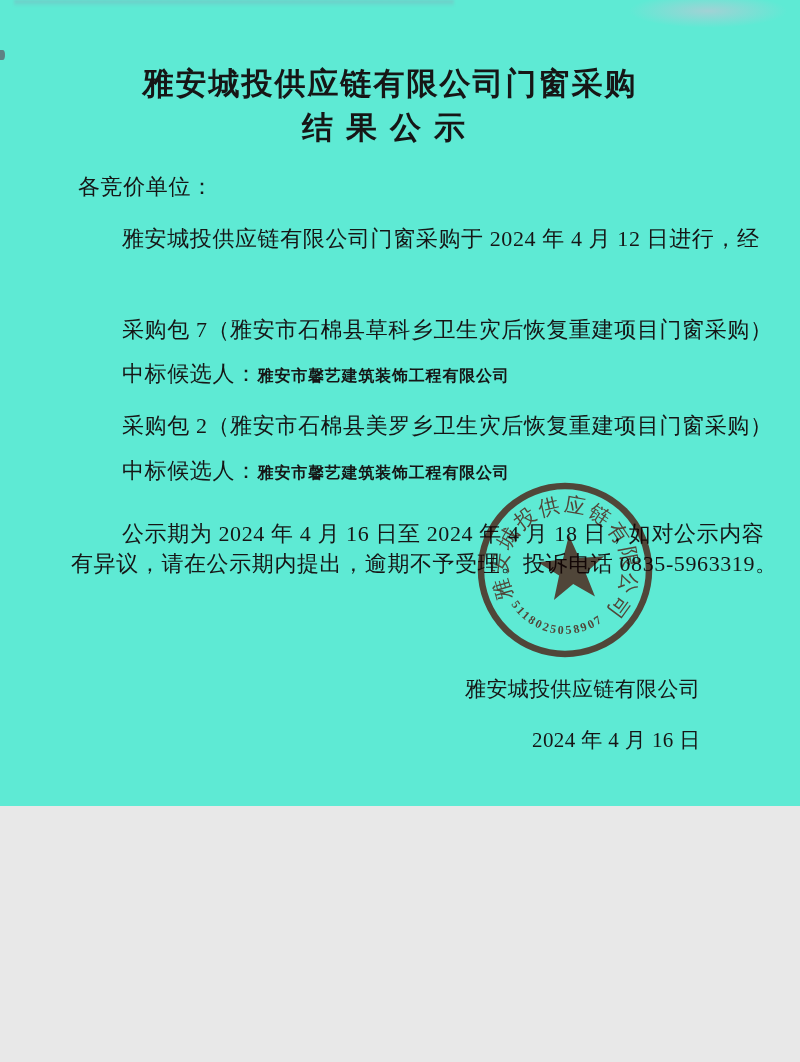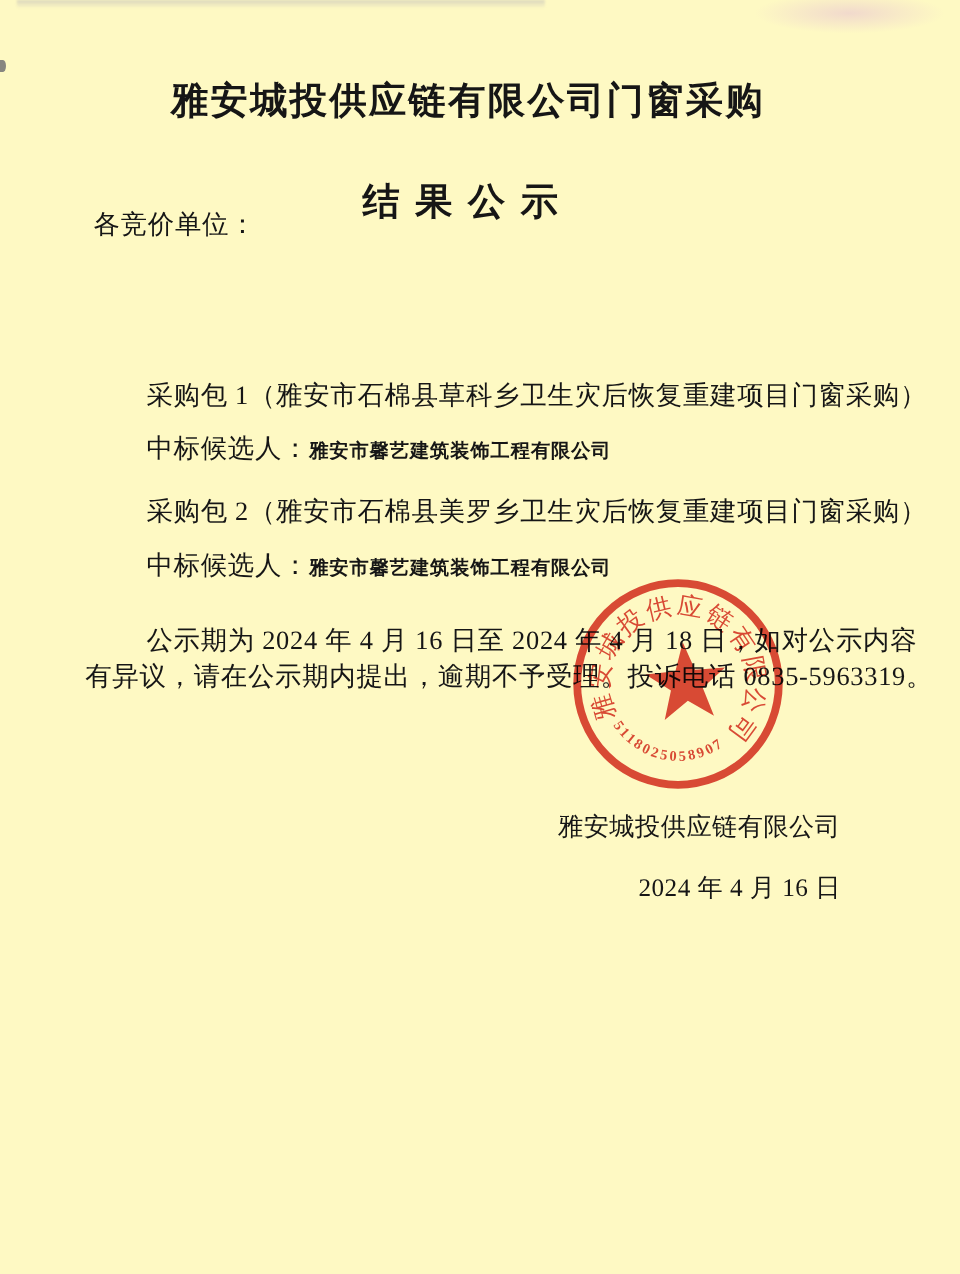--- a/index.html
+++ b/index.html
@@ -10,9 +10,9 @@
   .page {
     position: relative;
     width: 800px;
-    height: 1062px;
+    height: 806px;
     margin: 0 auto;
-    background: #fef9c3;
+    background: #5eead4;
     overflow: hidden;
     font-family: "Liberation Serif", "DejaVu Serif", serif;
     color: #161616;

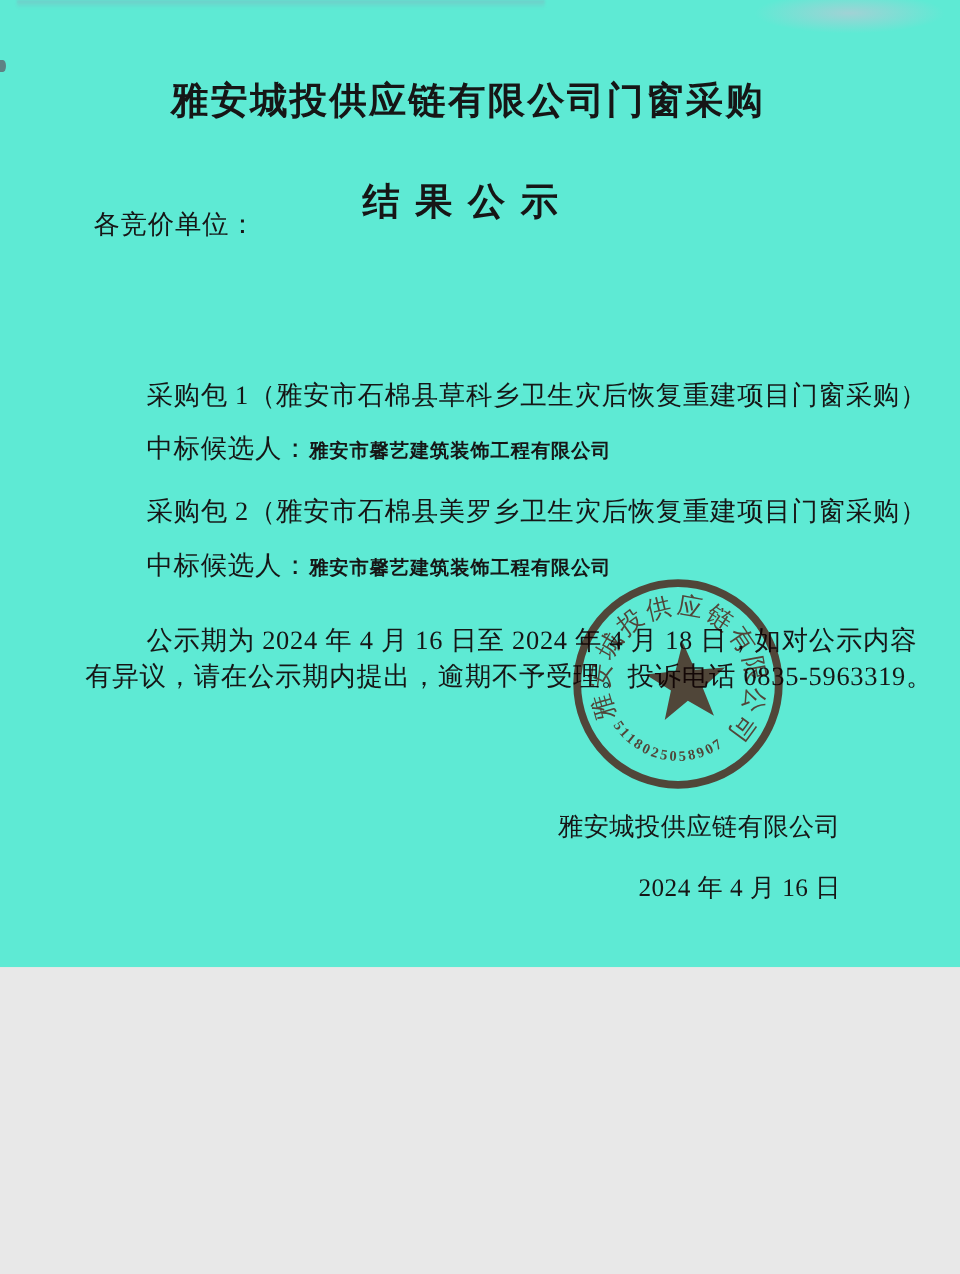--- a/index.html
+++ b/index.html
@@ -55,7 +55,6 @@
   }
   .title-line.second {
     letter-spacing: 13px;
-    margin-top: 40px;
   }
   .winner-name {
     font-weight: 700;

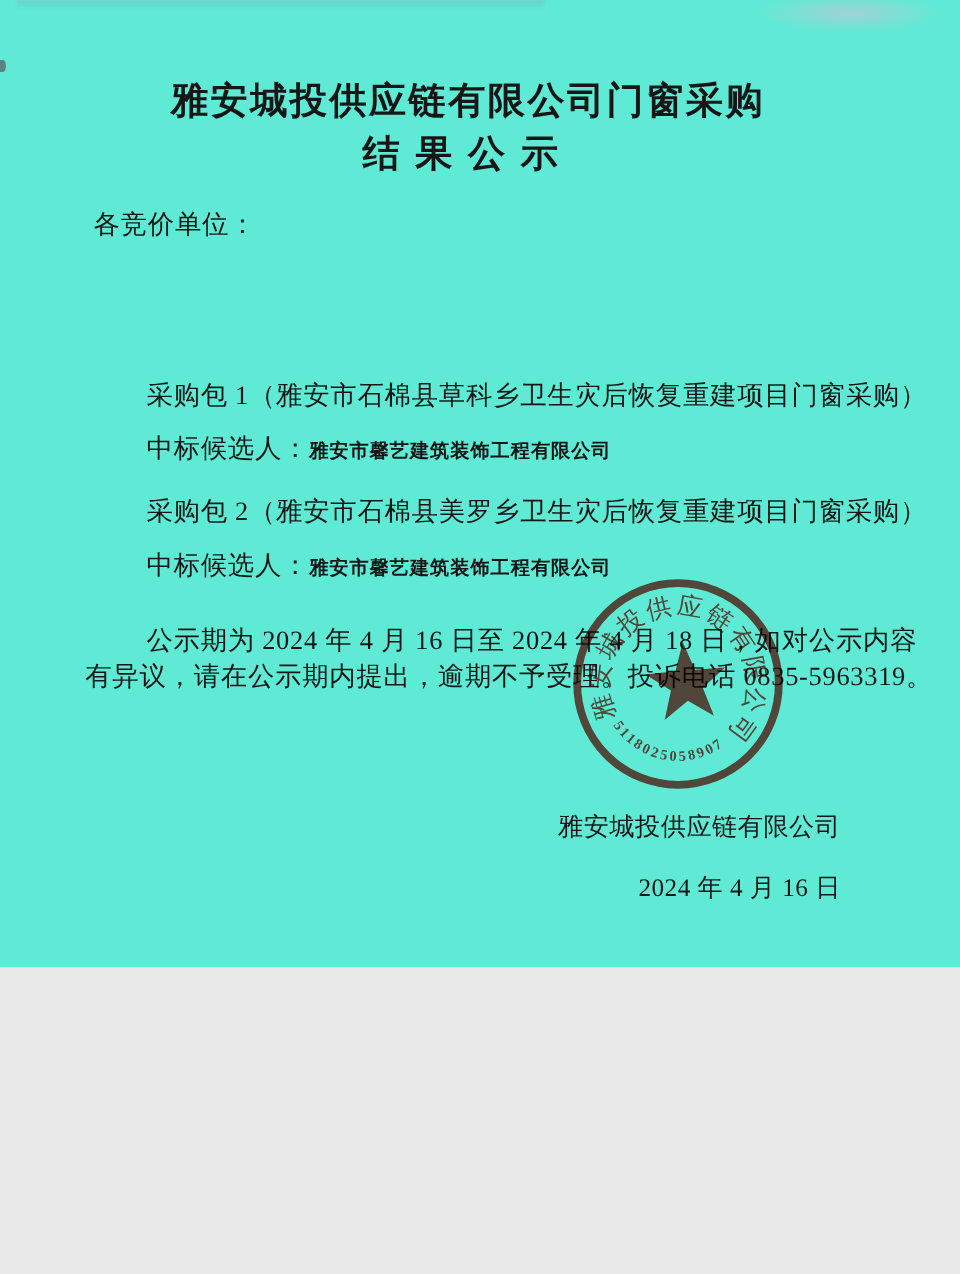--- a/index.html
+++ b/index.html
@@ -95,6 +95,7 @@
 
   <div class="line" style="left:78px; top:174px;">各竞价单位：</div>
 
+  <div class="line" style="left:122px; top:226px;">雅安城投供应链有限公司门窗采购于 2024 年 4 月 12 日进行，经</div>
 
   <div class="line" style="left:122px; top:317px;">采购包 1（雅安市石棉县草科乡卫生灾后恢复重建项目门窗采购）</div>
   <div class="line" style="left:122px; top:361px;">

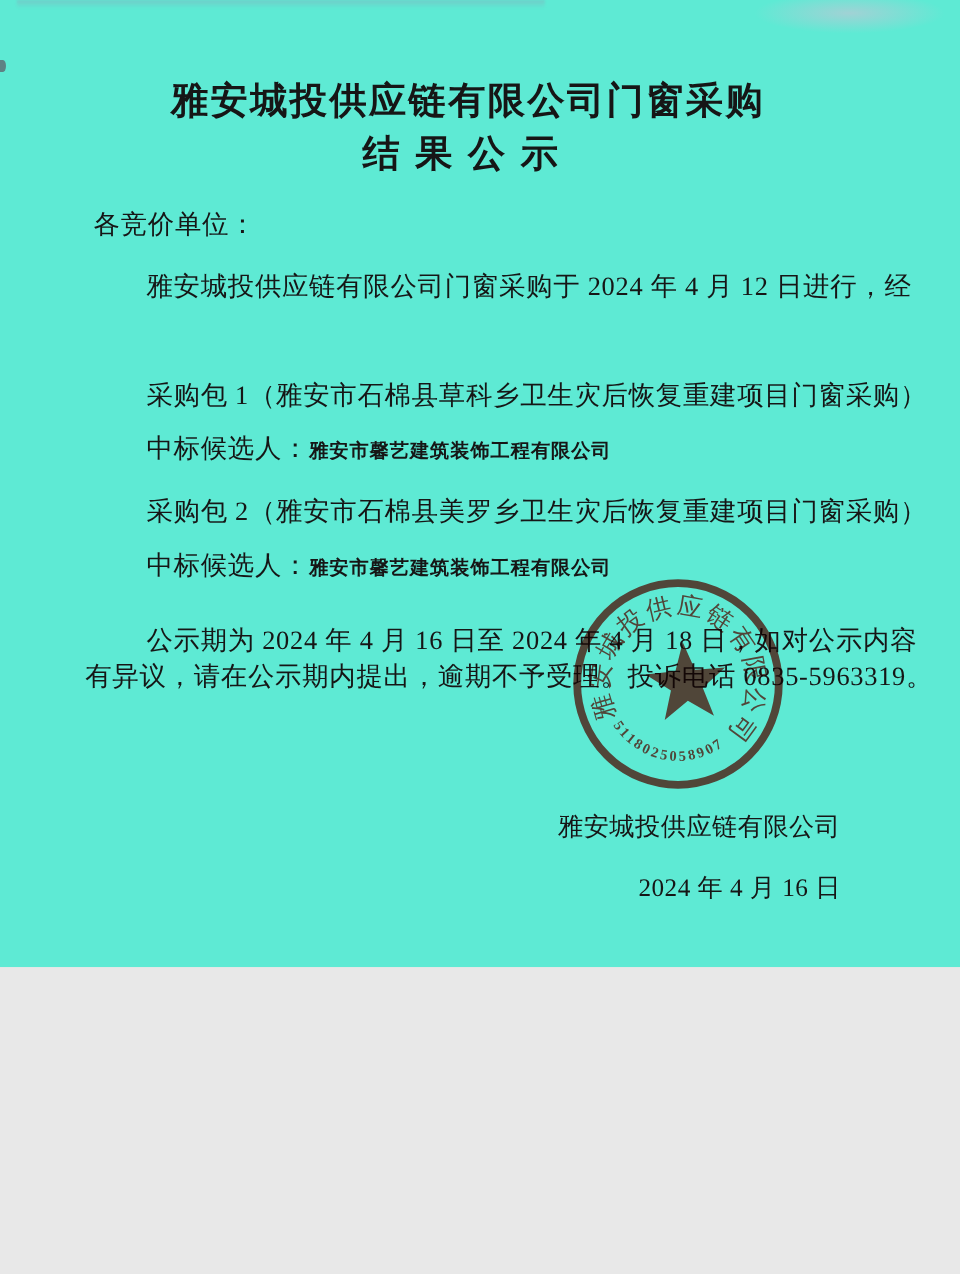--- a/index.html
+++ b/index.html
@@ -97,7 +97,7 @@
 
   <div class="line" style="left:122px; top:226px;">雅安城投供应链有限公司门窗采购于 2024 年 4 月 12 日进行，经</div>
 
-  <div class="line" style="left:122px; top:317px;">采购包 1（雅安市石棉县草科乡卫生灾后恢复重建项目门窗采购）</div>
+  <div class="line" style="left:122px; top:317px;">采购包 7（雅安市石棉县草科乡卫生灾后恢复重建项目门窗采购）</div>
   <div class="line" style="left:122px; top:361px;">
     <span>中标候选人：</span><span class="winner-name">雅安市馨艺建筑装饰工程有限公司</span>
   </div>

